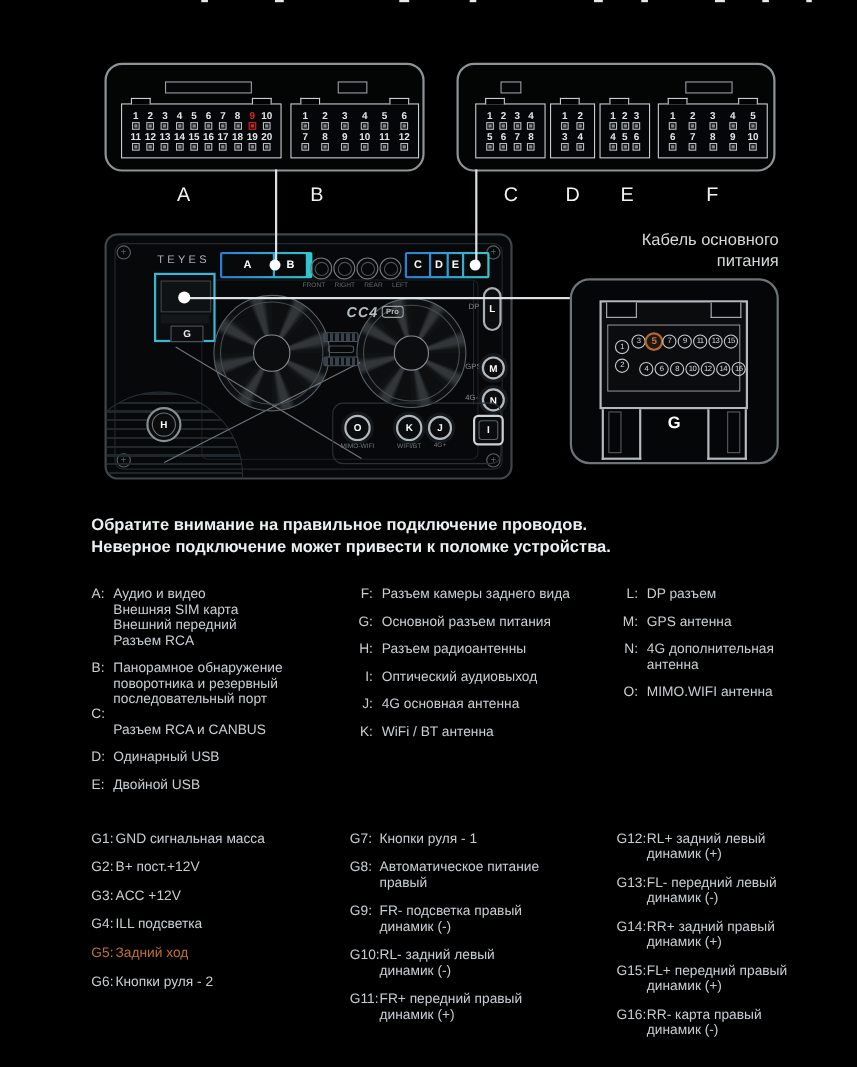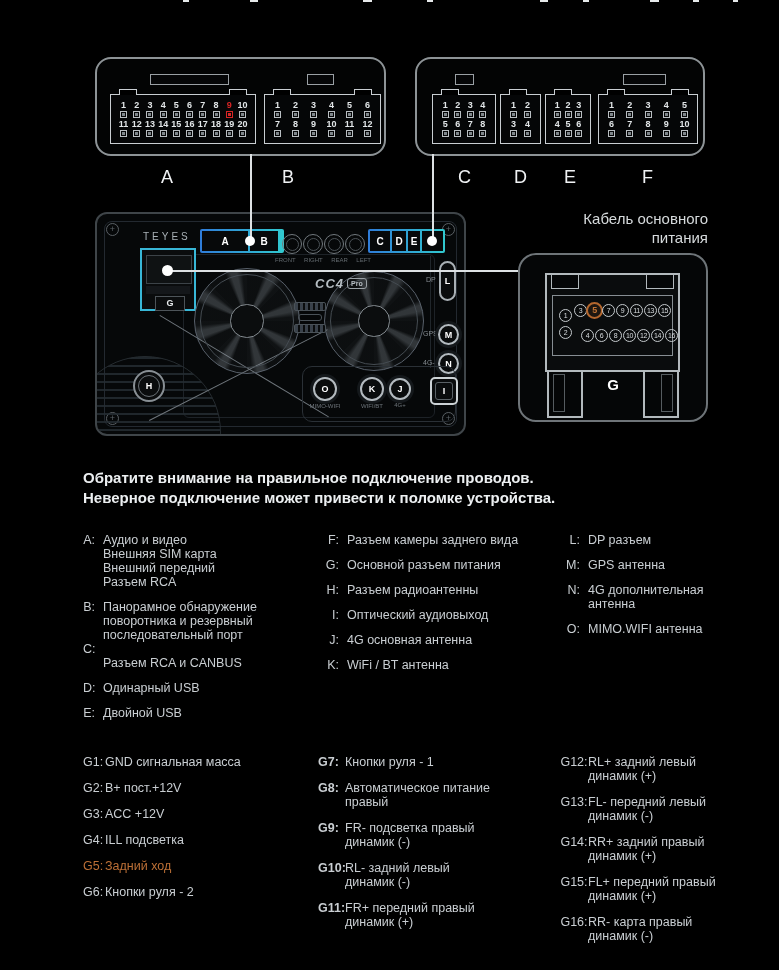--- a/index.html
+++ b/index.html
@@ -146,7 +146,7 @@
   #legendSec .col2 .li-label{width:22px;}
   #pinoutSec .li-label{margin-right:0;}
   #pinoutSec .col0 .li-label{width:22px;}
-  #pinoutSec .col1 .li-label{width:27px;font-weight:bold;}
+  #pinoutSec .col1 .li-label{width:27px;}
   #pinoutSec .col2 .li-label{width:28px;text-align:center;}
   .li.own{display:block;margin-top:-11px;}
   .li.own .li-lines{margin-left:20px;margin-top:0;}

